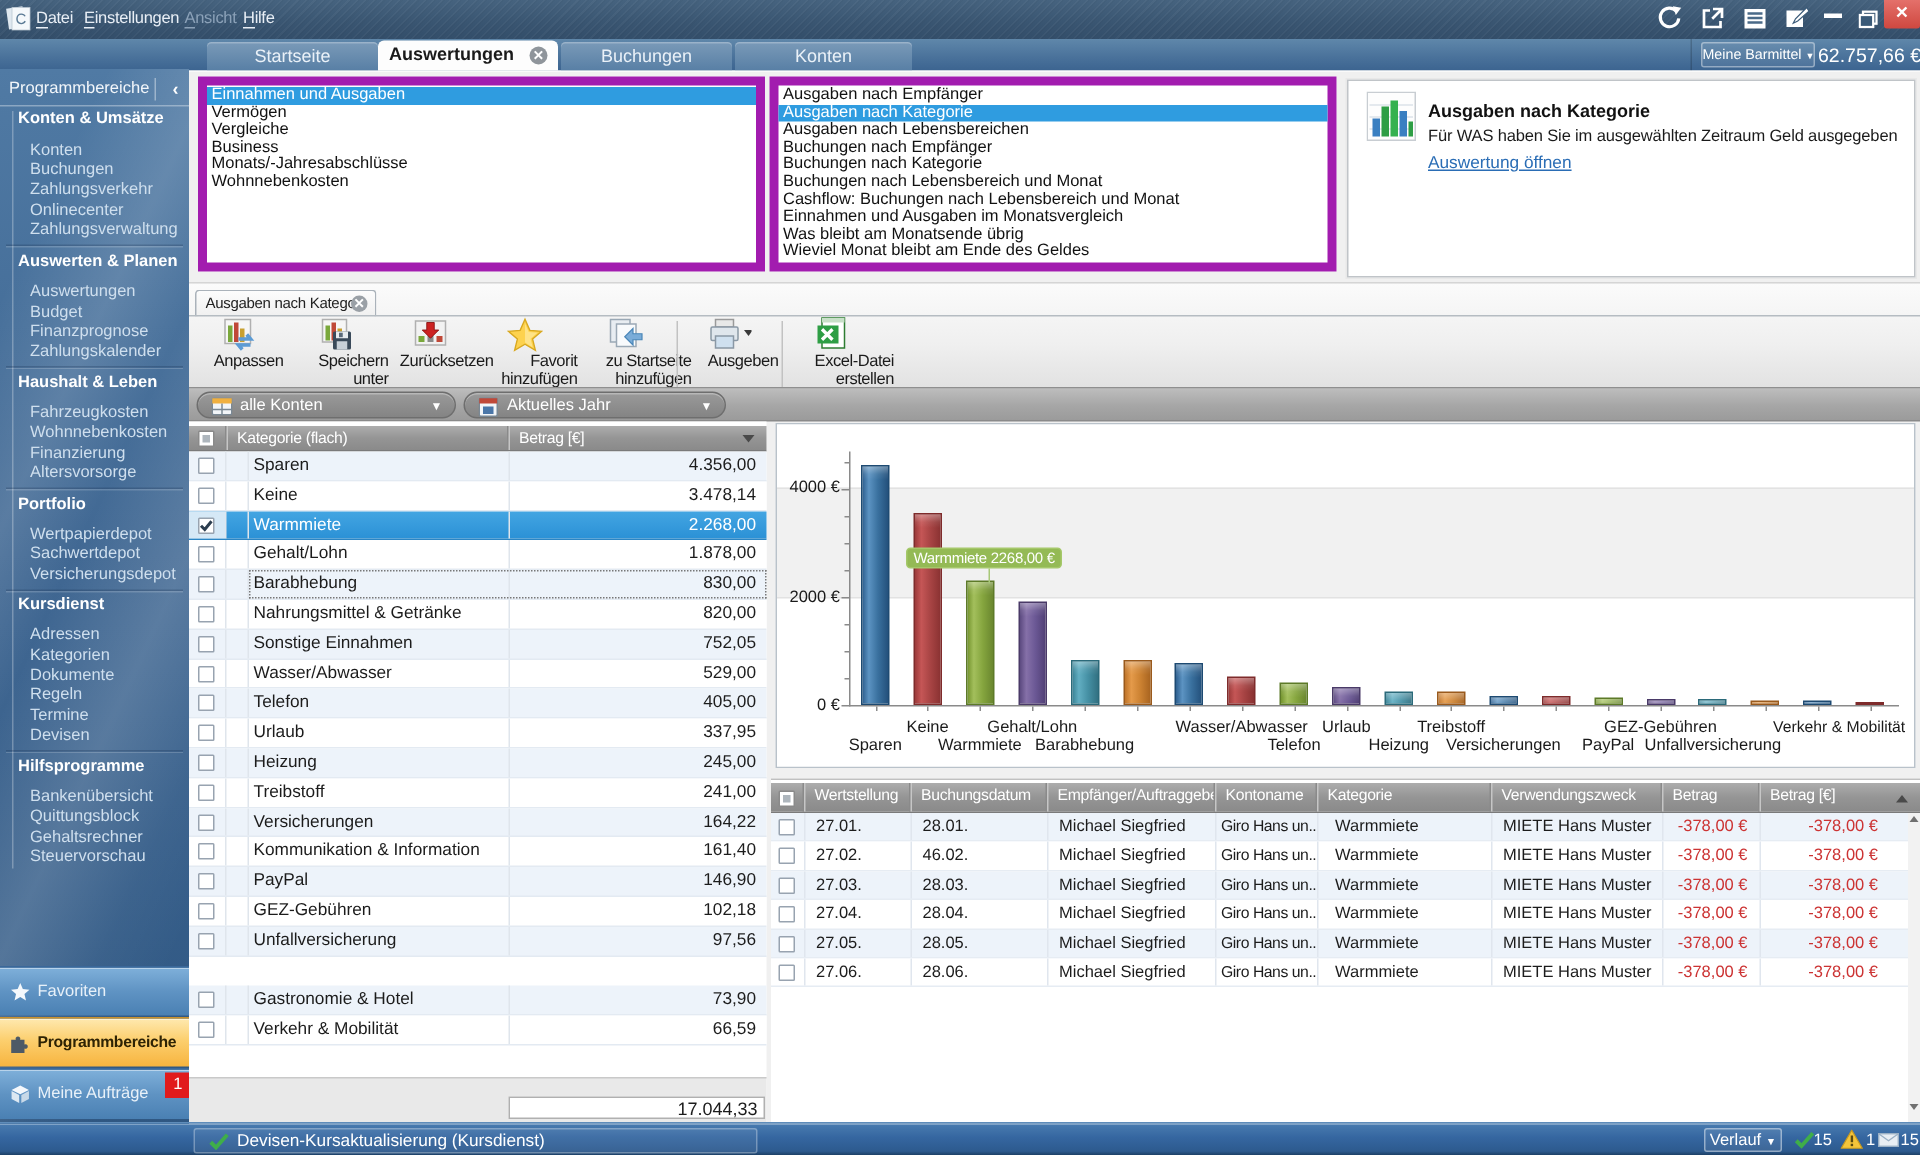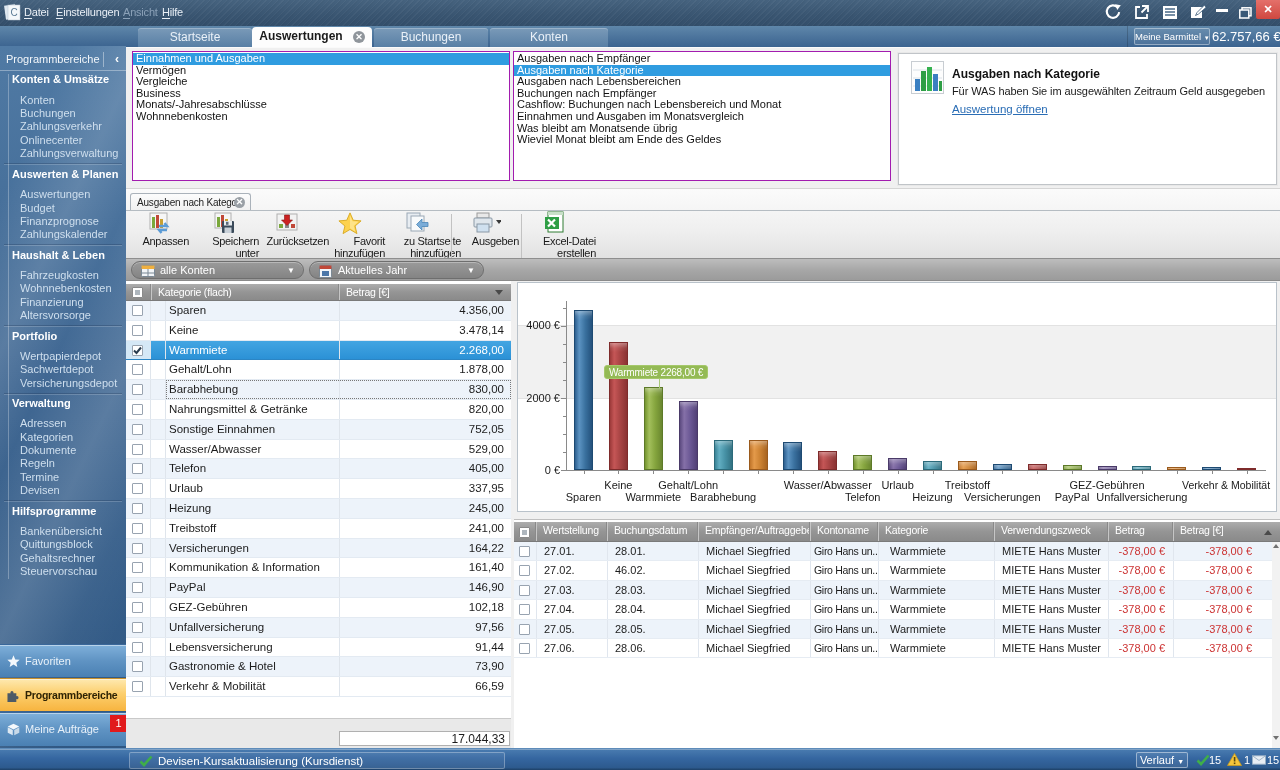--- a/index.html
+++ b/index.html
@@ -58,7 +58,7 @@
     color:#fff; font-size:11px; text-align:center; line-height:17px; }
 
   
-  .panel { position:absolute; background:#fff; border:1px solid #a21caf; }
+  .panel { position:absolute; background:#fff; border:6px solid #a21caf; }
   .lrow { height:11.6px; line-height:11.6px; font-size:11px; color:#111; padding-left:3px; white-space:nowrap; overflow:hidden; }
   .lrow.sel { background:#2f9ce0; color:#fff; }
   #infopanel { left:898px; top:53px; width:379px; height:132px; background:#fff;

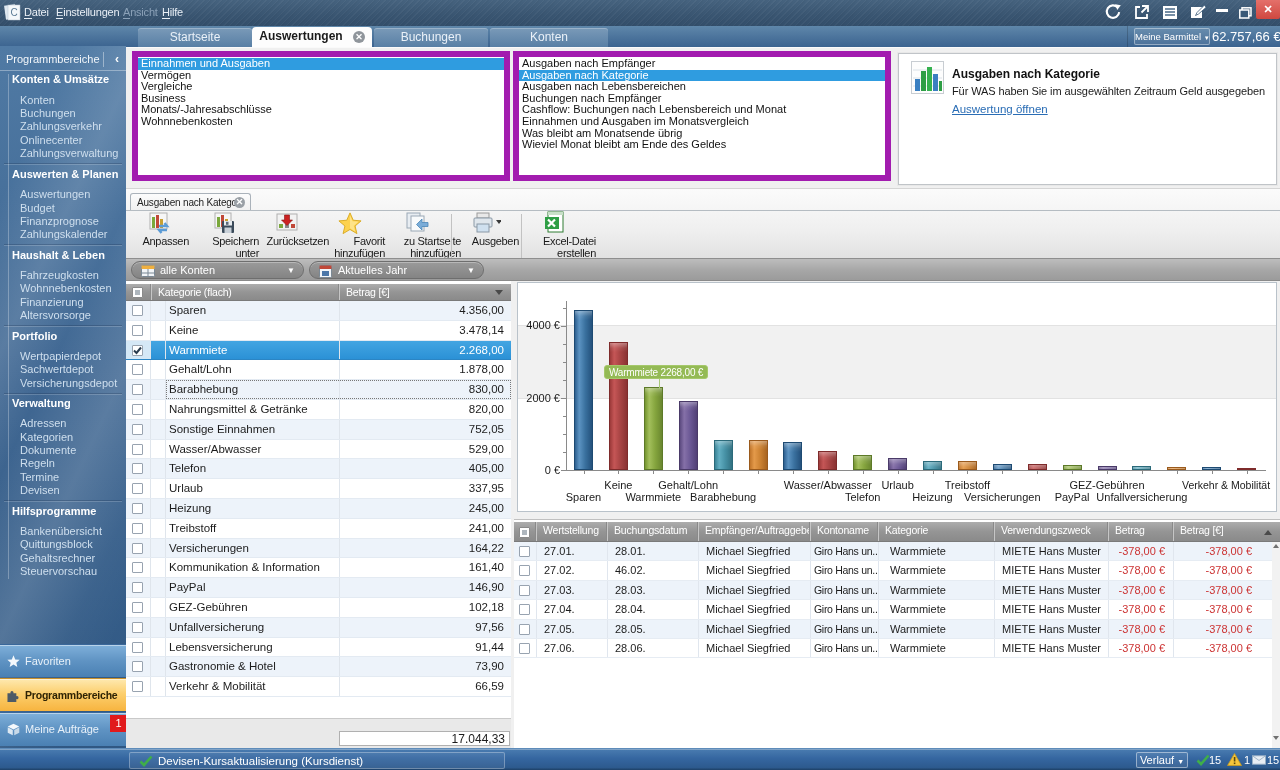--- a/index.html
+++ b/index.html
@@ -255,6 +255,7 @@
   <div class="lrow sel">Ausgaben nach Kategorie</div>
   <div class="lrow">Ausgaben nach Lebensbereichen</div>
   <div class="lrow">Buchungen nach Empfänger</div>
+  <div class="lrow">Buchungen nach Kategorie</div>
   <div class="lrow">Cashflow: Buchungen nach Lebensbereich und Monat</div>
   <div class="lrow">Einnahmen und Ausgaben im Monatsvergleich</div>
   <div class="lrow">Was bleibt am Monatsende übrig</div>

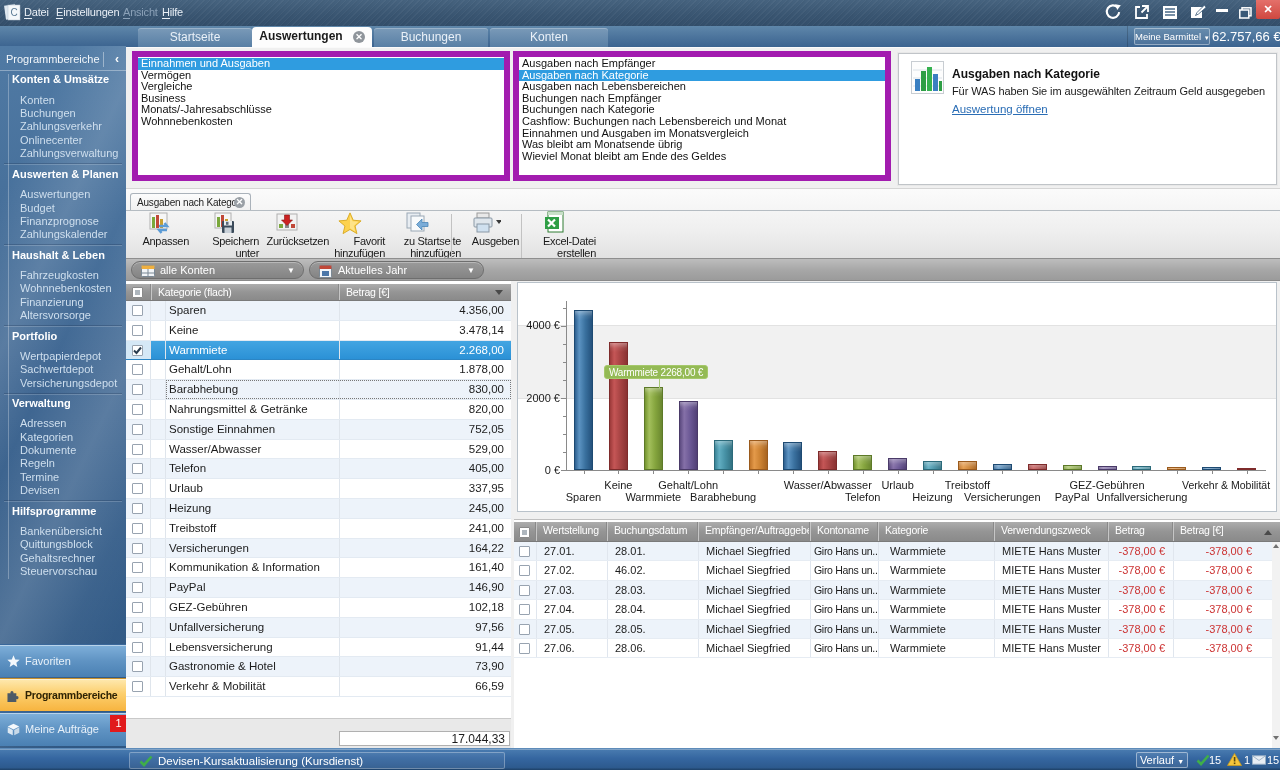--- a/index.html
+++ b/index.html
@@ -256,6 +256,7 @@
   <div class="lrow">Ausgaben nach Lebensbereichen</div>
   <div class="lrow">Buchungen nach Empfänger</div>
   <div class="lrow">Buchungen nach Kategorie</div>
+  <div class="lrow">Buchungen nach Lebensbereich und Monat</div>
   <div class="lrow">Cashflow: Buchungen nach Lebensbereich und Monat</div>
   <div class="lrow">Einnahmen und Ausgaben im Monatsvergleich</div>
   <div class="lrow">Was bleibt am Monatsende übrig</div>

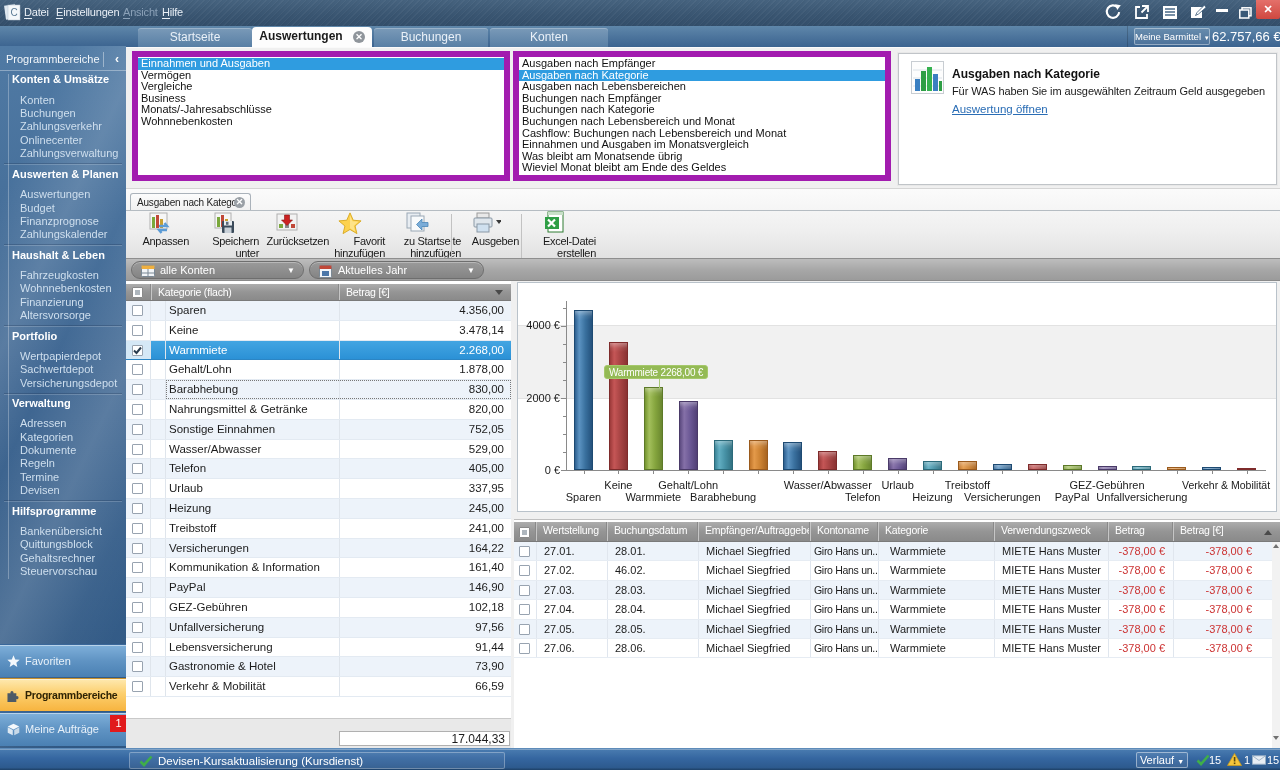--- a/index.html
+++ b/index.html
@@ -206,7 +206,7 @@
   <div class="sb-item" style="top:317px">Sachwertdepot</div>
   <div class="sb-item" style="top:331px">Versicherungsdepot</div>
   <div class="sb-line" style="top:347px"></div>
-  <div class="sb-sec" style="top:351px">Verwaltung</div>
+  <div class="sb-sec" style="top:351px">Kursdienst</div>
   <div class="sb-item" style="top:371px">Adressen</div>
   <div class="sb-item" style="top:385px">Kategorien</div>
   <div class="sb-item" style="top:398px">Dokumente</div>

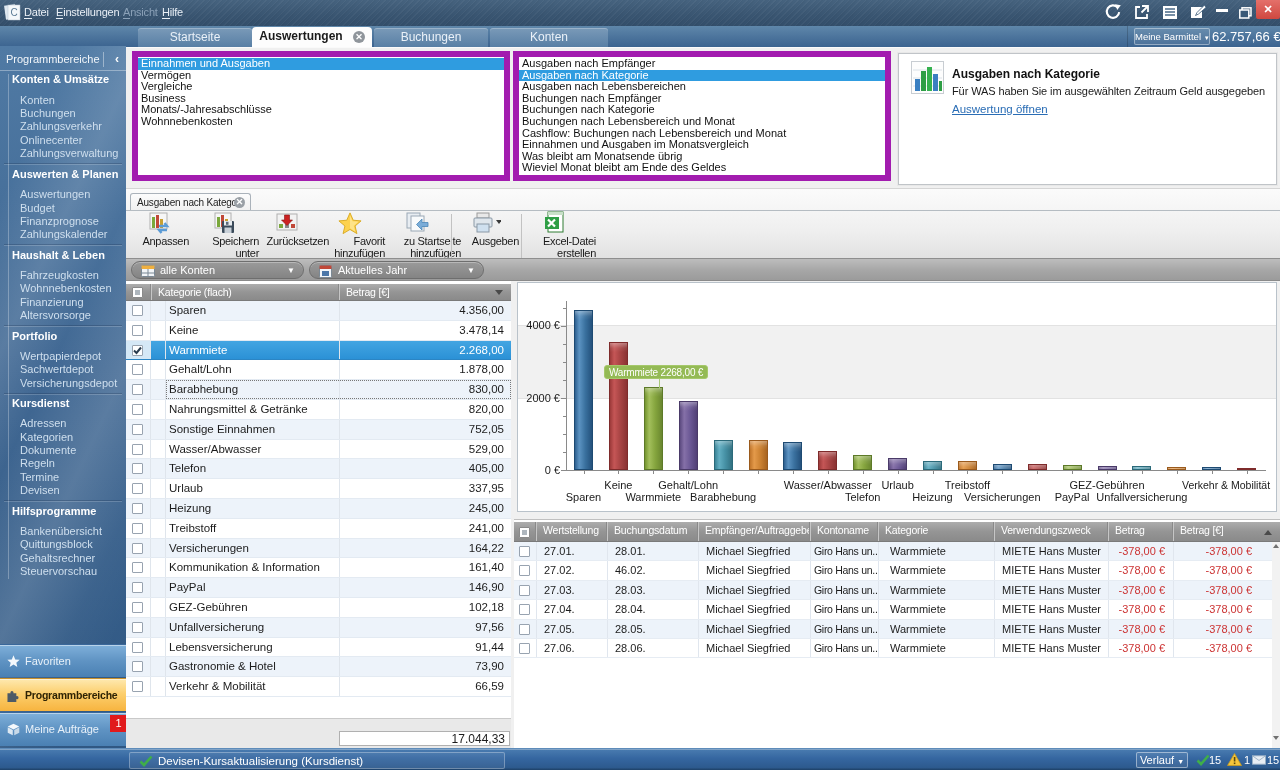--- a/index.html
+++ b/index.html
@@ -523,14 +523,6 @@
       <div class="cb" style="left:6px;top:4px"></div>
       <div class="name">Unfallversicherung</div>
       <div class="amt">97,56</div>
-    </div>
-  <div class="lt-row row-white" style="top:356.6px">
-      <div class="vline1"></div>
-      <div class="vline2"></div>
-      <div class="vline3"></div>
-      <div class="cb" style="left:6px;top:4px"></div>
-      <div class="name">Lebensversicherung</div>
-      <div class="amt">91,44</div>
     </div>
   <div class="lt-row row-light" style="top:376.4px">
       <div class="vline1"></div>

